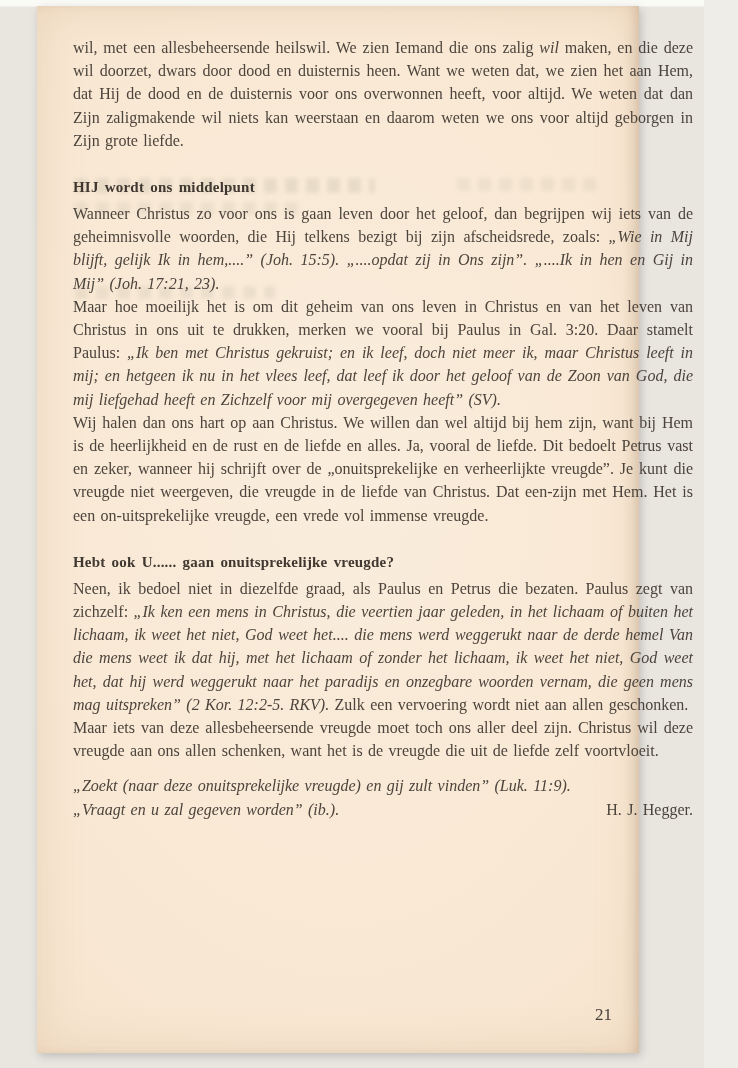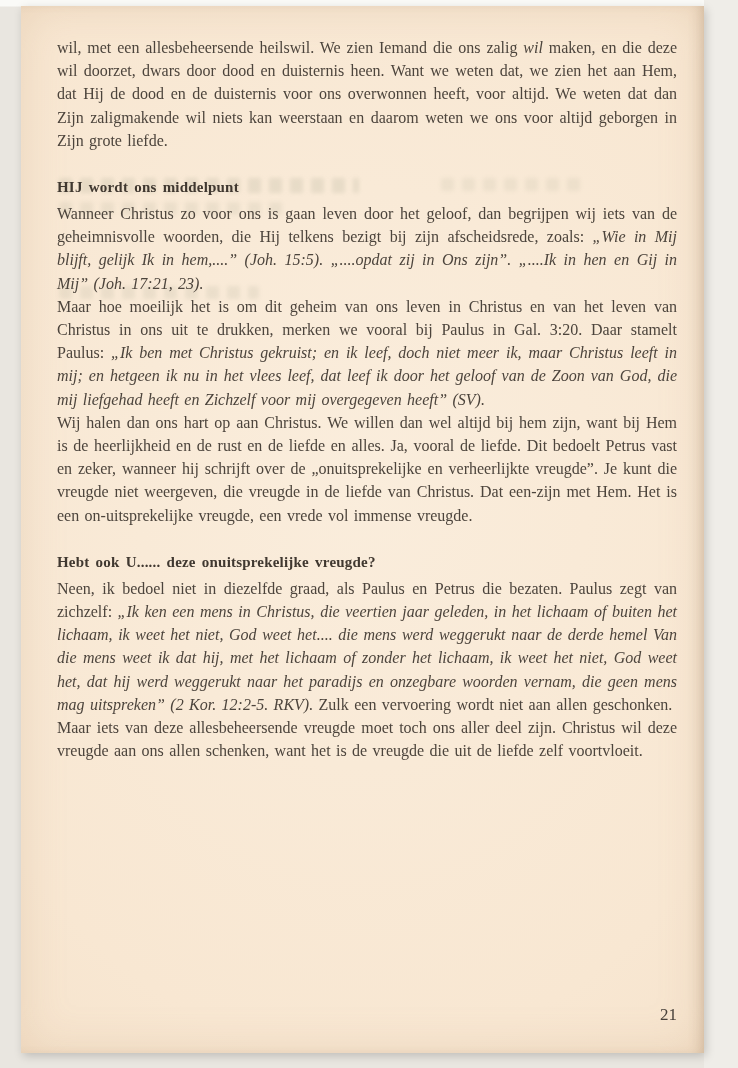--- a/index.html
+++ b/index.html
@@ -23,8 +23,8 @@
   .page {
     position: absolute;
     top: 6px;
-    left: 21px;
-    width: 683px;
+    left: 37px;
+    width: 602px;
     height: 1047px;
     background: radial-gradient(120% 100% at 50% 45%, #faeddc 0%, #f8e7d2 55%, #f2ddc4 100%);
     box-shadow:

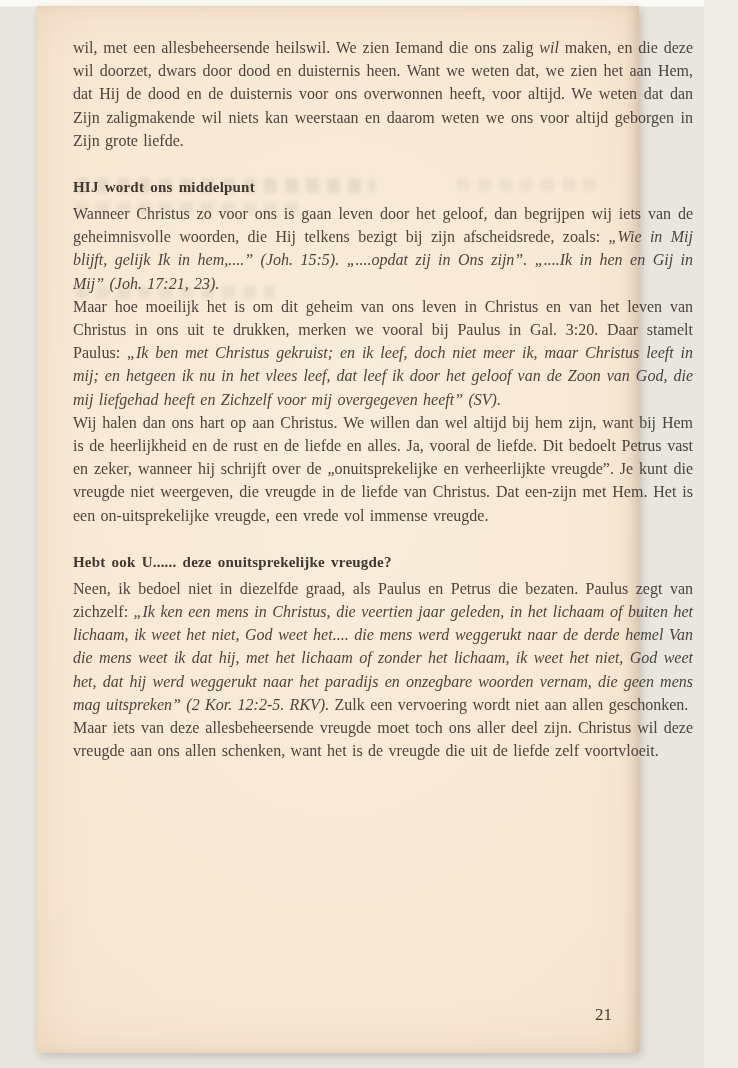--- a/index.html
+++ b/index.html
@@ -116,7 +116,7 @@
     <p class="body-par"><span>Maar hoe moeilijk het is om dit geheim van ons leven in Christus en van het leven van Christus in ons uit te drukken, merken we vooral bij Paulus in Gal. 3:20. Daar stamelt Paulus: </span><i>„Ik ben met Christus gekruist; en ik leef, doch niet meer ik, maar Christus leeft in mij; en hetgeen ik nu in het vlees leef, dat leef ik door het geloof van de Zoon van God, die mij liefgehad heeft en Zichzelf voor mij overgegeven heeft” (SV).</i></p>
     <p class="body-par"><span>Wij halen dan ons hart op aan Christus. We willen dan wel altijd bij hem zijn, want bij Hem is de heerlijkheid en de rust en de liefde en alles. Ja, vooral de liefde. Dit bedoelt Petrus vast en zeker, wanneer hij schrijft over de „onuitsprekelijke en verheerlijkte vreugde”. Je kunt die vreugde niet weergeven, die vreugde in de liefde van Christus. Dat een-zijn met Hem. Het is een on-uitsprekelijke vreugde, een vrede vol immense vreugde.</span></p>
 
-    <h2 class="section-heading">Hebt ook U...... deze onuitsprekelijke vreugde?</h2>
+    <h2 class="section-heading">Hebt ook U...... gaan onuitsprekelijke vreugde?</h2>
 
     <p class="body-par"><span>Neen, ik bedoel niet in diezelfde graad, als Paulus en Petrus die bezaten. Paulus zegt van zichzelf: </span><i>„Ik ken een mens in Christus, die veertien jaar geleden, in het lichaam of buiten het lichaam, ik weet het niet, God weet het.... die mens werd weggerukt naar de derde hemel Van die mens weet ik dat hij, met het lichaam of zonder het lichaam, ik weet het niet, God weet het, dat hij werd weggerukt naar het paradijs en onzegbare woorden vernam, die geen mens mag uitspreken” (2 Kor. 12:2-5. RKV).</i><span> Zulk een vervoering wordt niet aan allen geschonken.</span></p>
     <p class="body-par"><span>Maar iets van deze allesbeheersende vreugde moet toch ons aller deel zijn. Christus wil deze vreugde aan ons allen schenken, want het is de vreugde die uit de liefde zelf voortvloeit.</span></p>

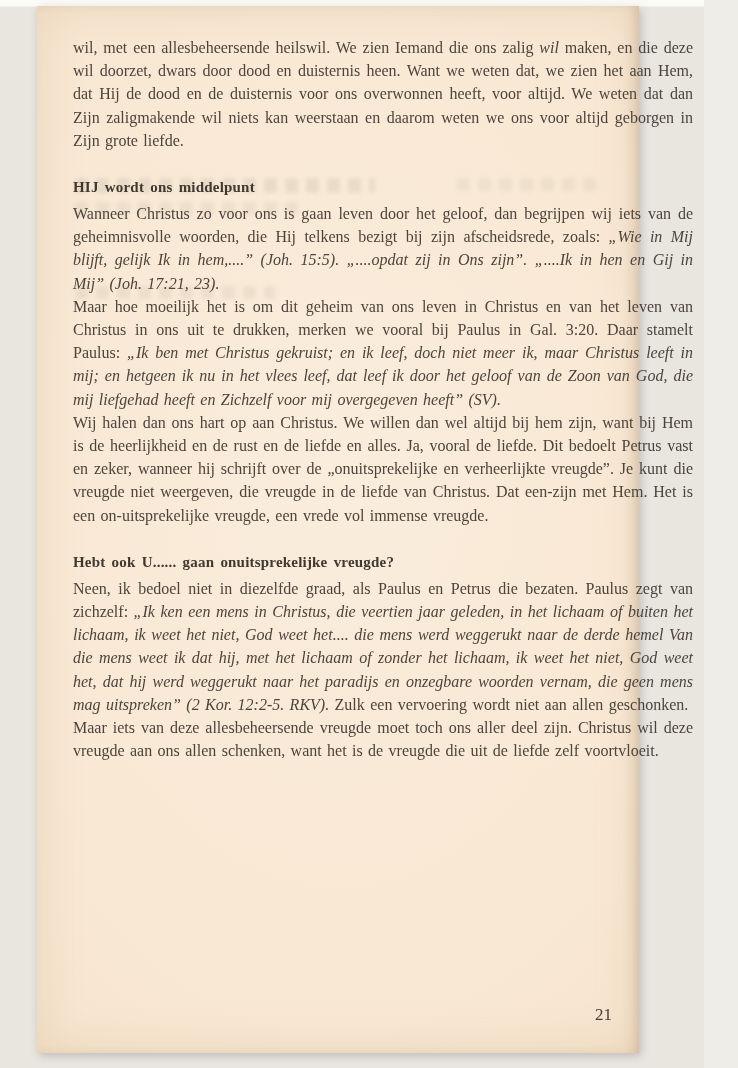--- a/index.html
+++ b/index.html
@@ -121,6 +121,13 @@
     <p class="body-par"><span>Neen, ik bedoel niet in diezelfde graad, als Paulus en Petrus die bezaten. Paulus zegt van zichzelf: </span><i>„Ik ken een mens in Christus, die veertien jaar geleden, in het lichaam of buiten het lichaam, ik weet het niet, God weet het.... die mens werd weggerukt naar de derde hemel Van die mens weet ik dat hij, met het lichaam of zonder het lichaam, ik weet het niet, God weet het, dat hij werd weggerukt naar het paradijs en onzegbare woorden vernam, die geen mens mag uitspreken” (2 Kor. 12:2-5. RKV).</i><span> Zulk een vervoering wordt niet aan allen geschonken.</span></p>
     <p class="body-par"><span>Maar iets van deze allesbeheersende vreugde moet toch ons aller deel zijn. Christus wil deze vreugde aan ons allen schenken, want het is de vreugde die uit de liefde zelf voortvloeit.</span></p>
 
+    <div class="closing-quotes">
+      <p class="body-par"><i>„Zoekt (naar deze onuitsprekelijke vreugde) en gij zult vinden” (Luk. 11:9).</i></p>
+      <div class="closing-line">
+        <p class="body-par"><i>„Vraagt en u zal gegeven worden” (ib.).</i></p>
+        <span class="author-signature">H. J. Hegger.</span>
+      </div>
+    </div>
 
   </div>
 

